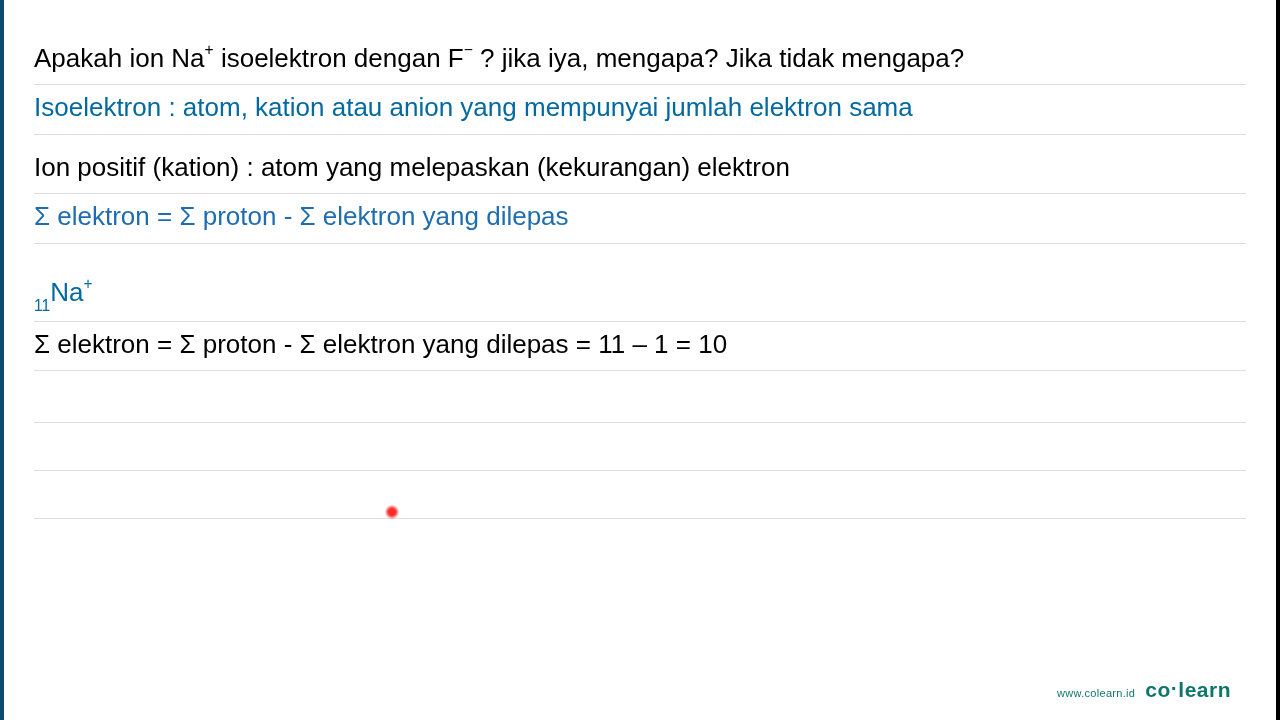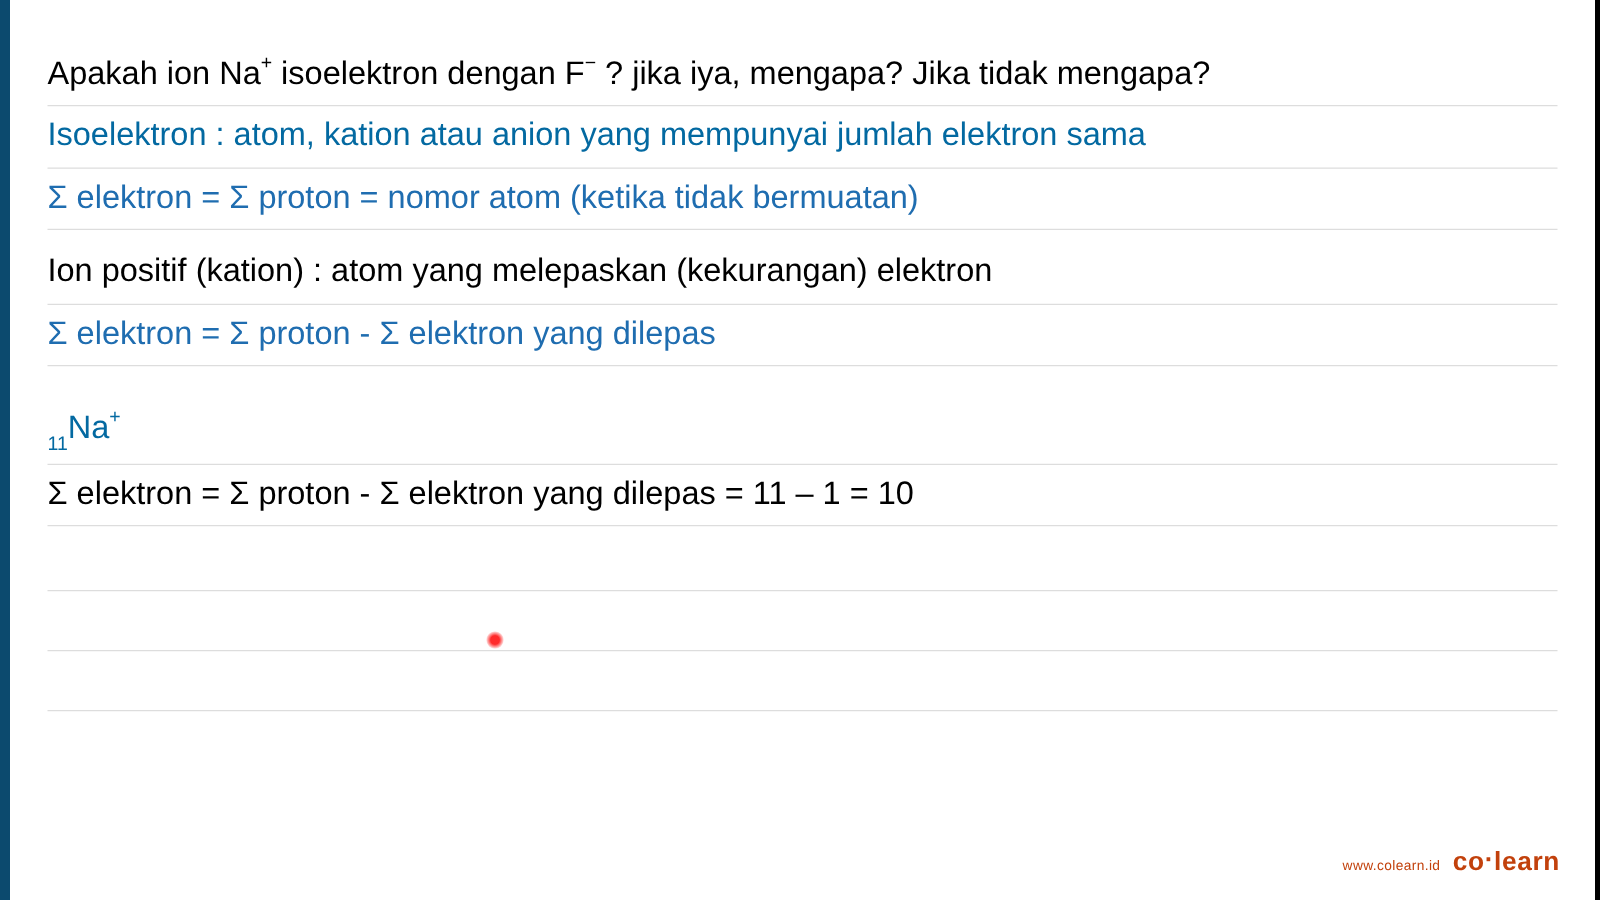--- a/index.html
+++ b/index.html
@@ -8,7 +8,7 @@
     position: relative;
     width: 1280px;
     height: 720px;
-    border-left: 8px solid #0c4a6e;
+    border-left: 4px solid #0c4a6e;
     border-right: 4px solid #000;
     padding: 40px 30px 0 30px;
   }

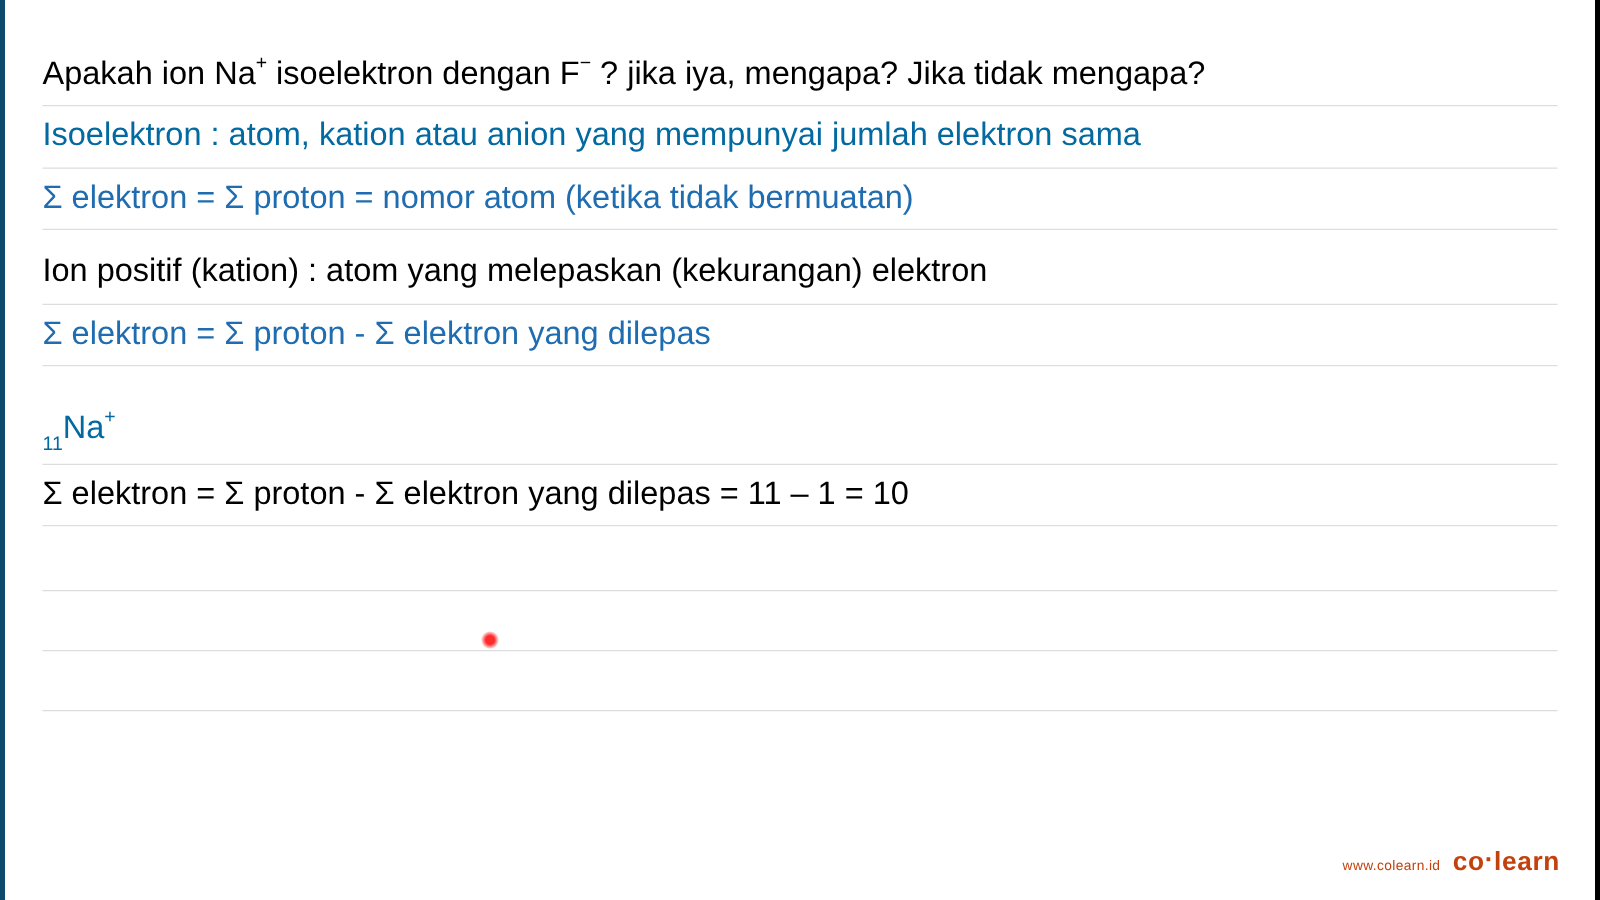--- a/index.html
+++ b/index.html
@@ -69,7 +69,6 @@
 
   <div class="line red">Isoelektron : atom, kation atau anion yang mempunyai jumlah elektron sama</div>
 
-  <div class="line blue">Σ elektron = Σ proton = nomor atom (ketika tidak bermuatan)</div>
 
   <div class="spacer"></div>
 

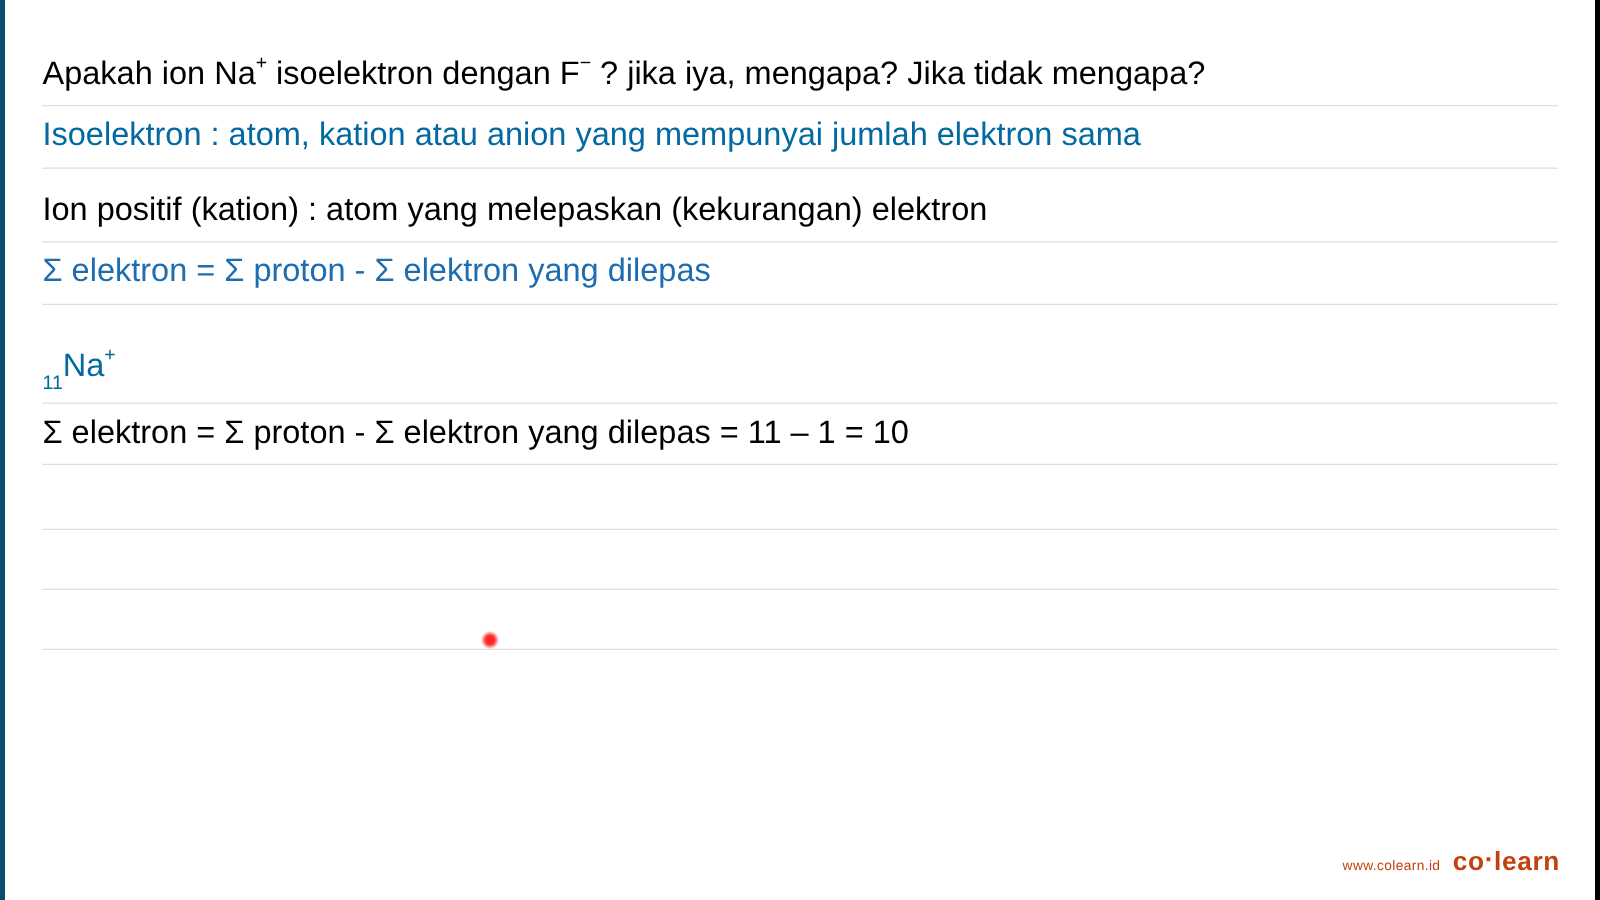--- a/index.html
+++ b/index.html
@@ -34,11 +34,11 @@
   .footer {
     position: absolute;
     bottom: 18px;
-    right: 28px;
+    right: 45px;
     display: flex;
     align-items: baseline;
     gap: 10px;
-    color: #c2410c;
+    color: #0f766e;
   }
   .footer-url { font-size: 11px; letter-spacing: 0.3px; }
   .footer-logo {

